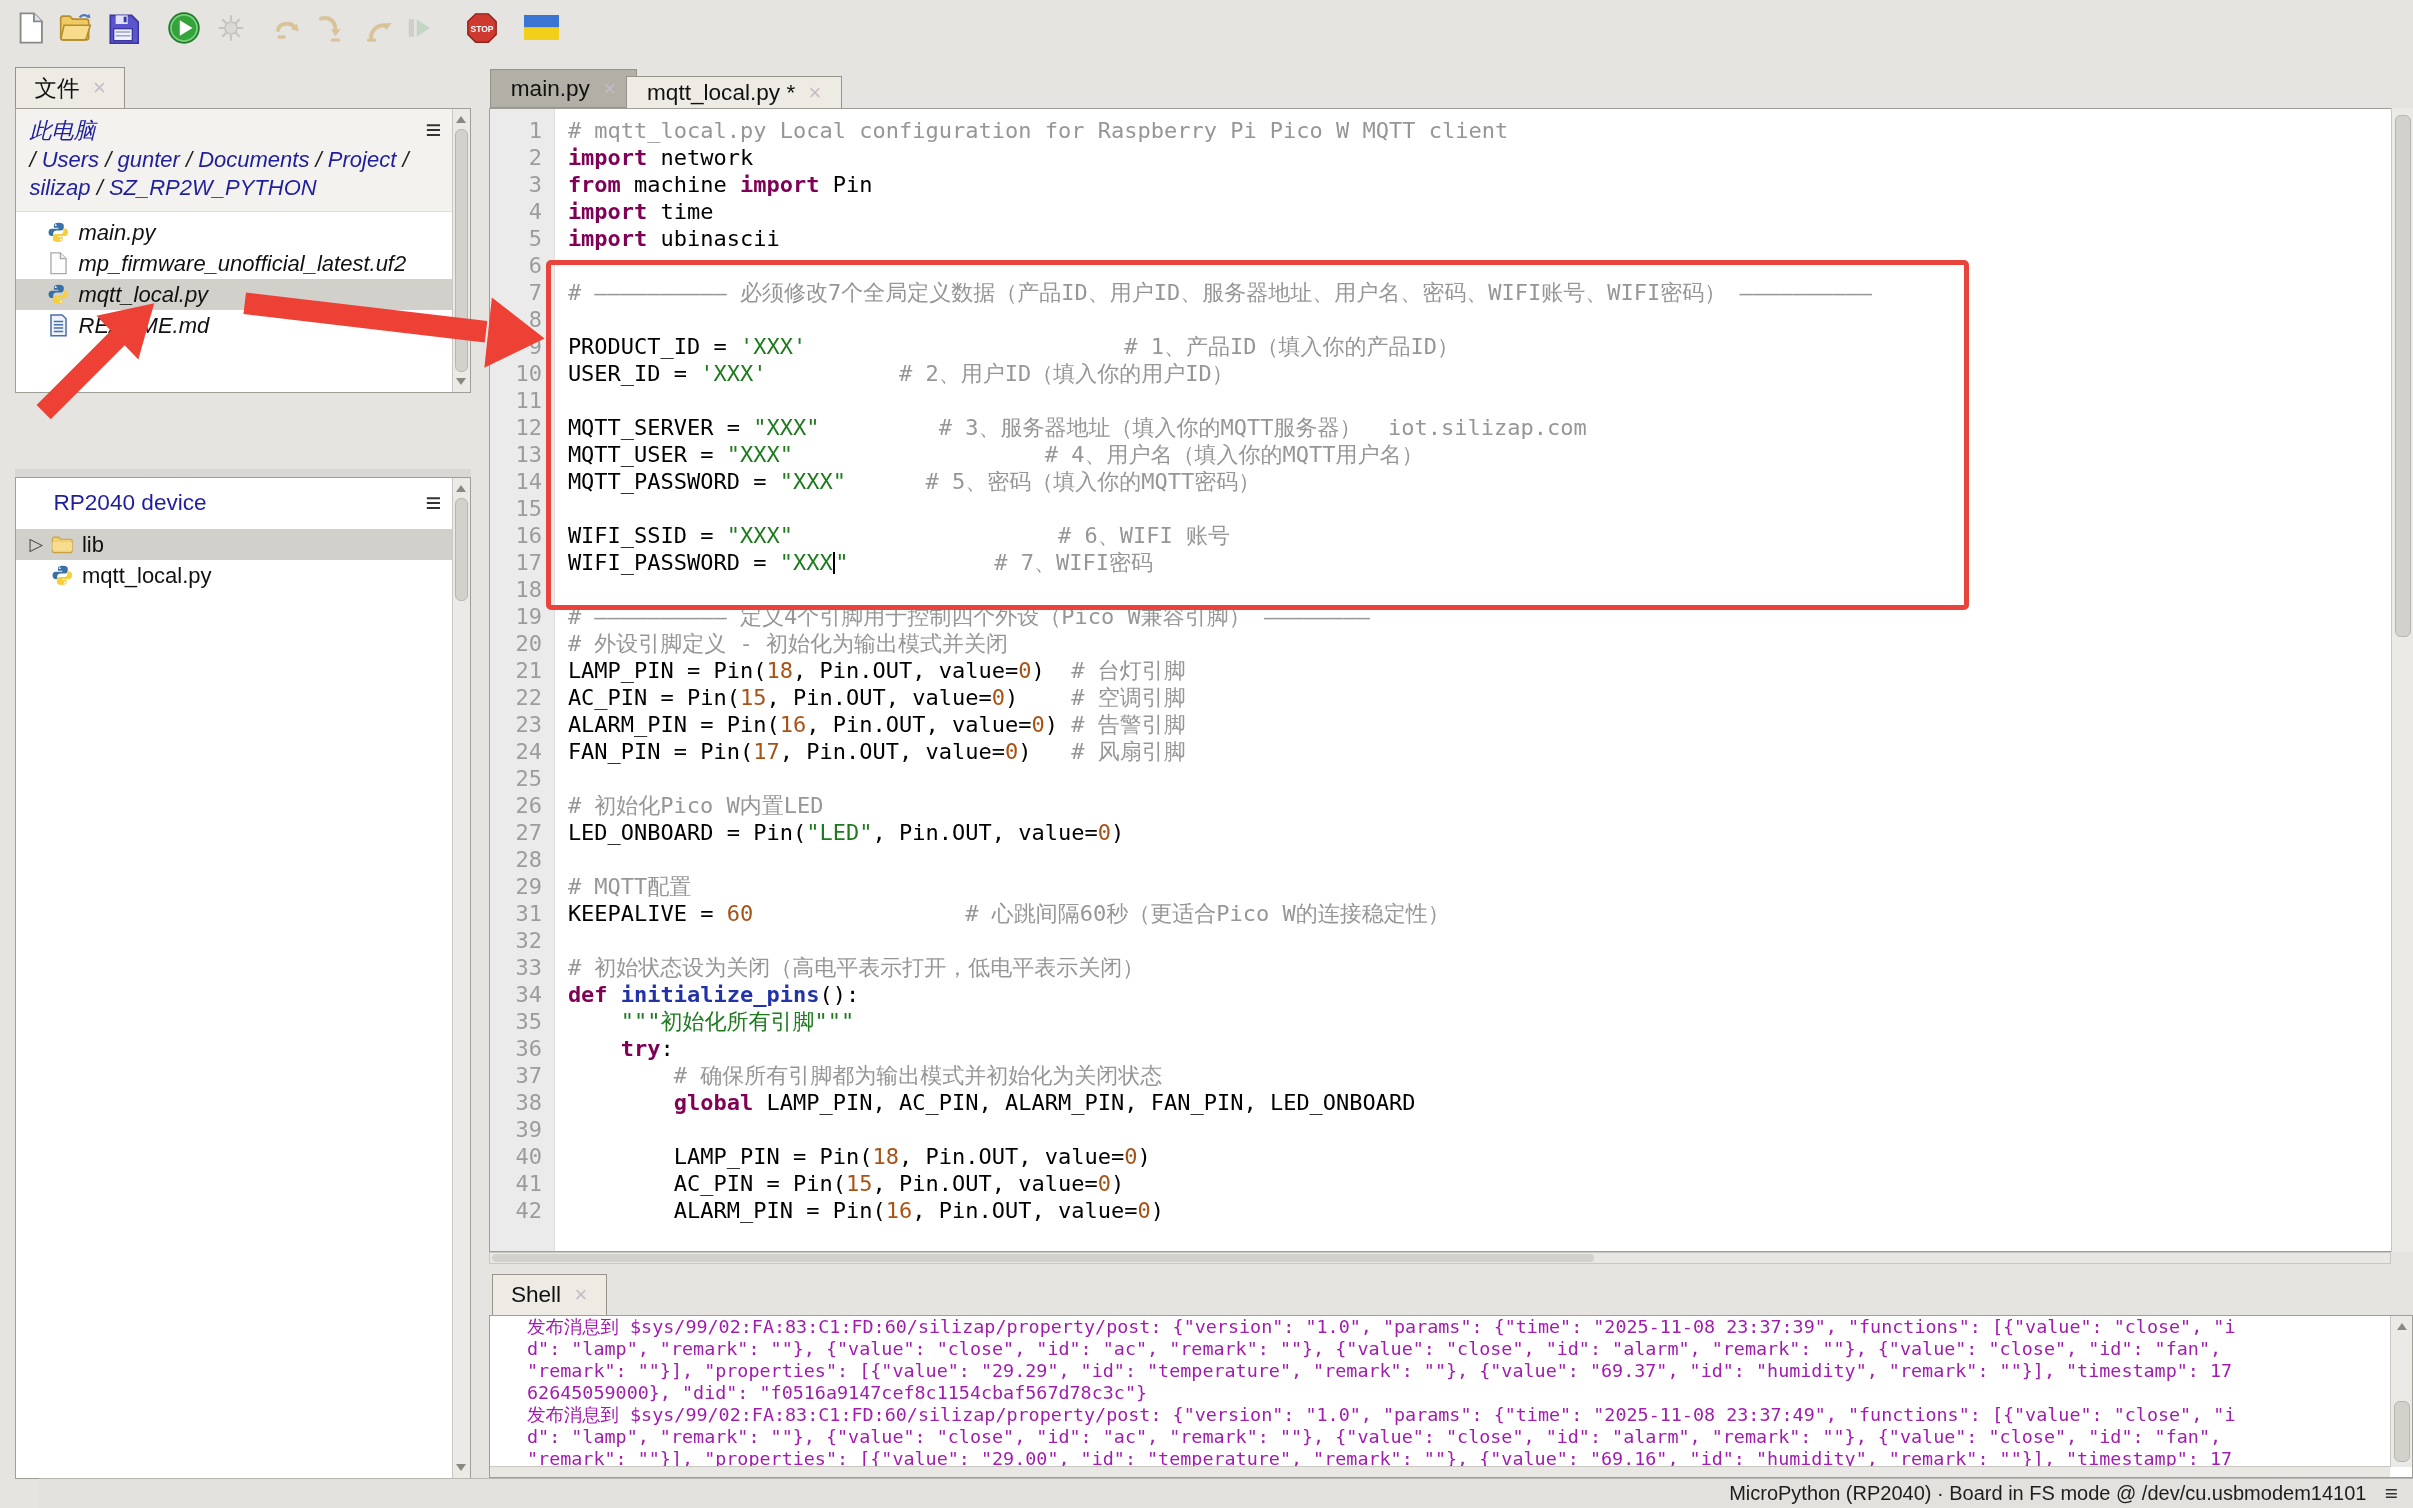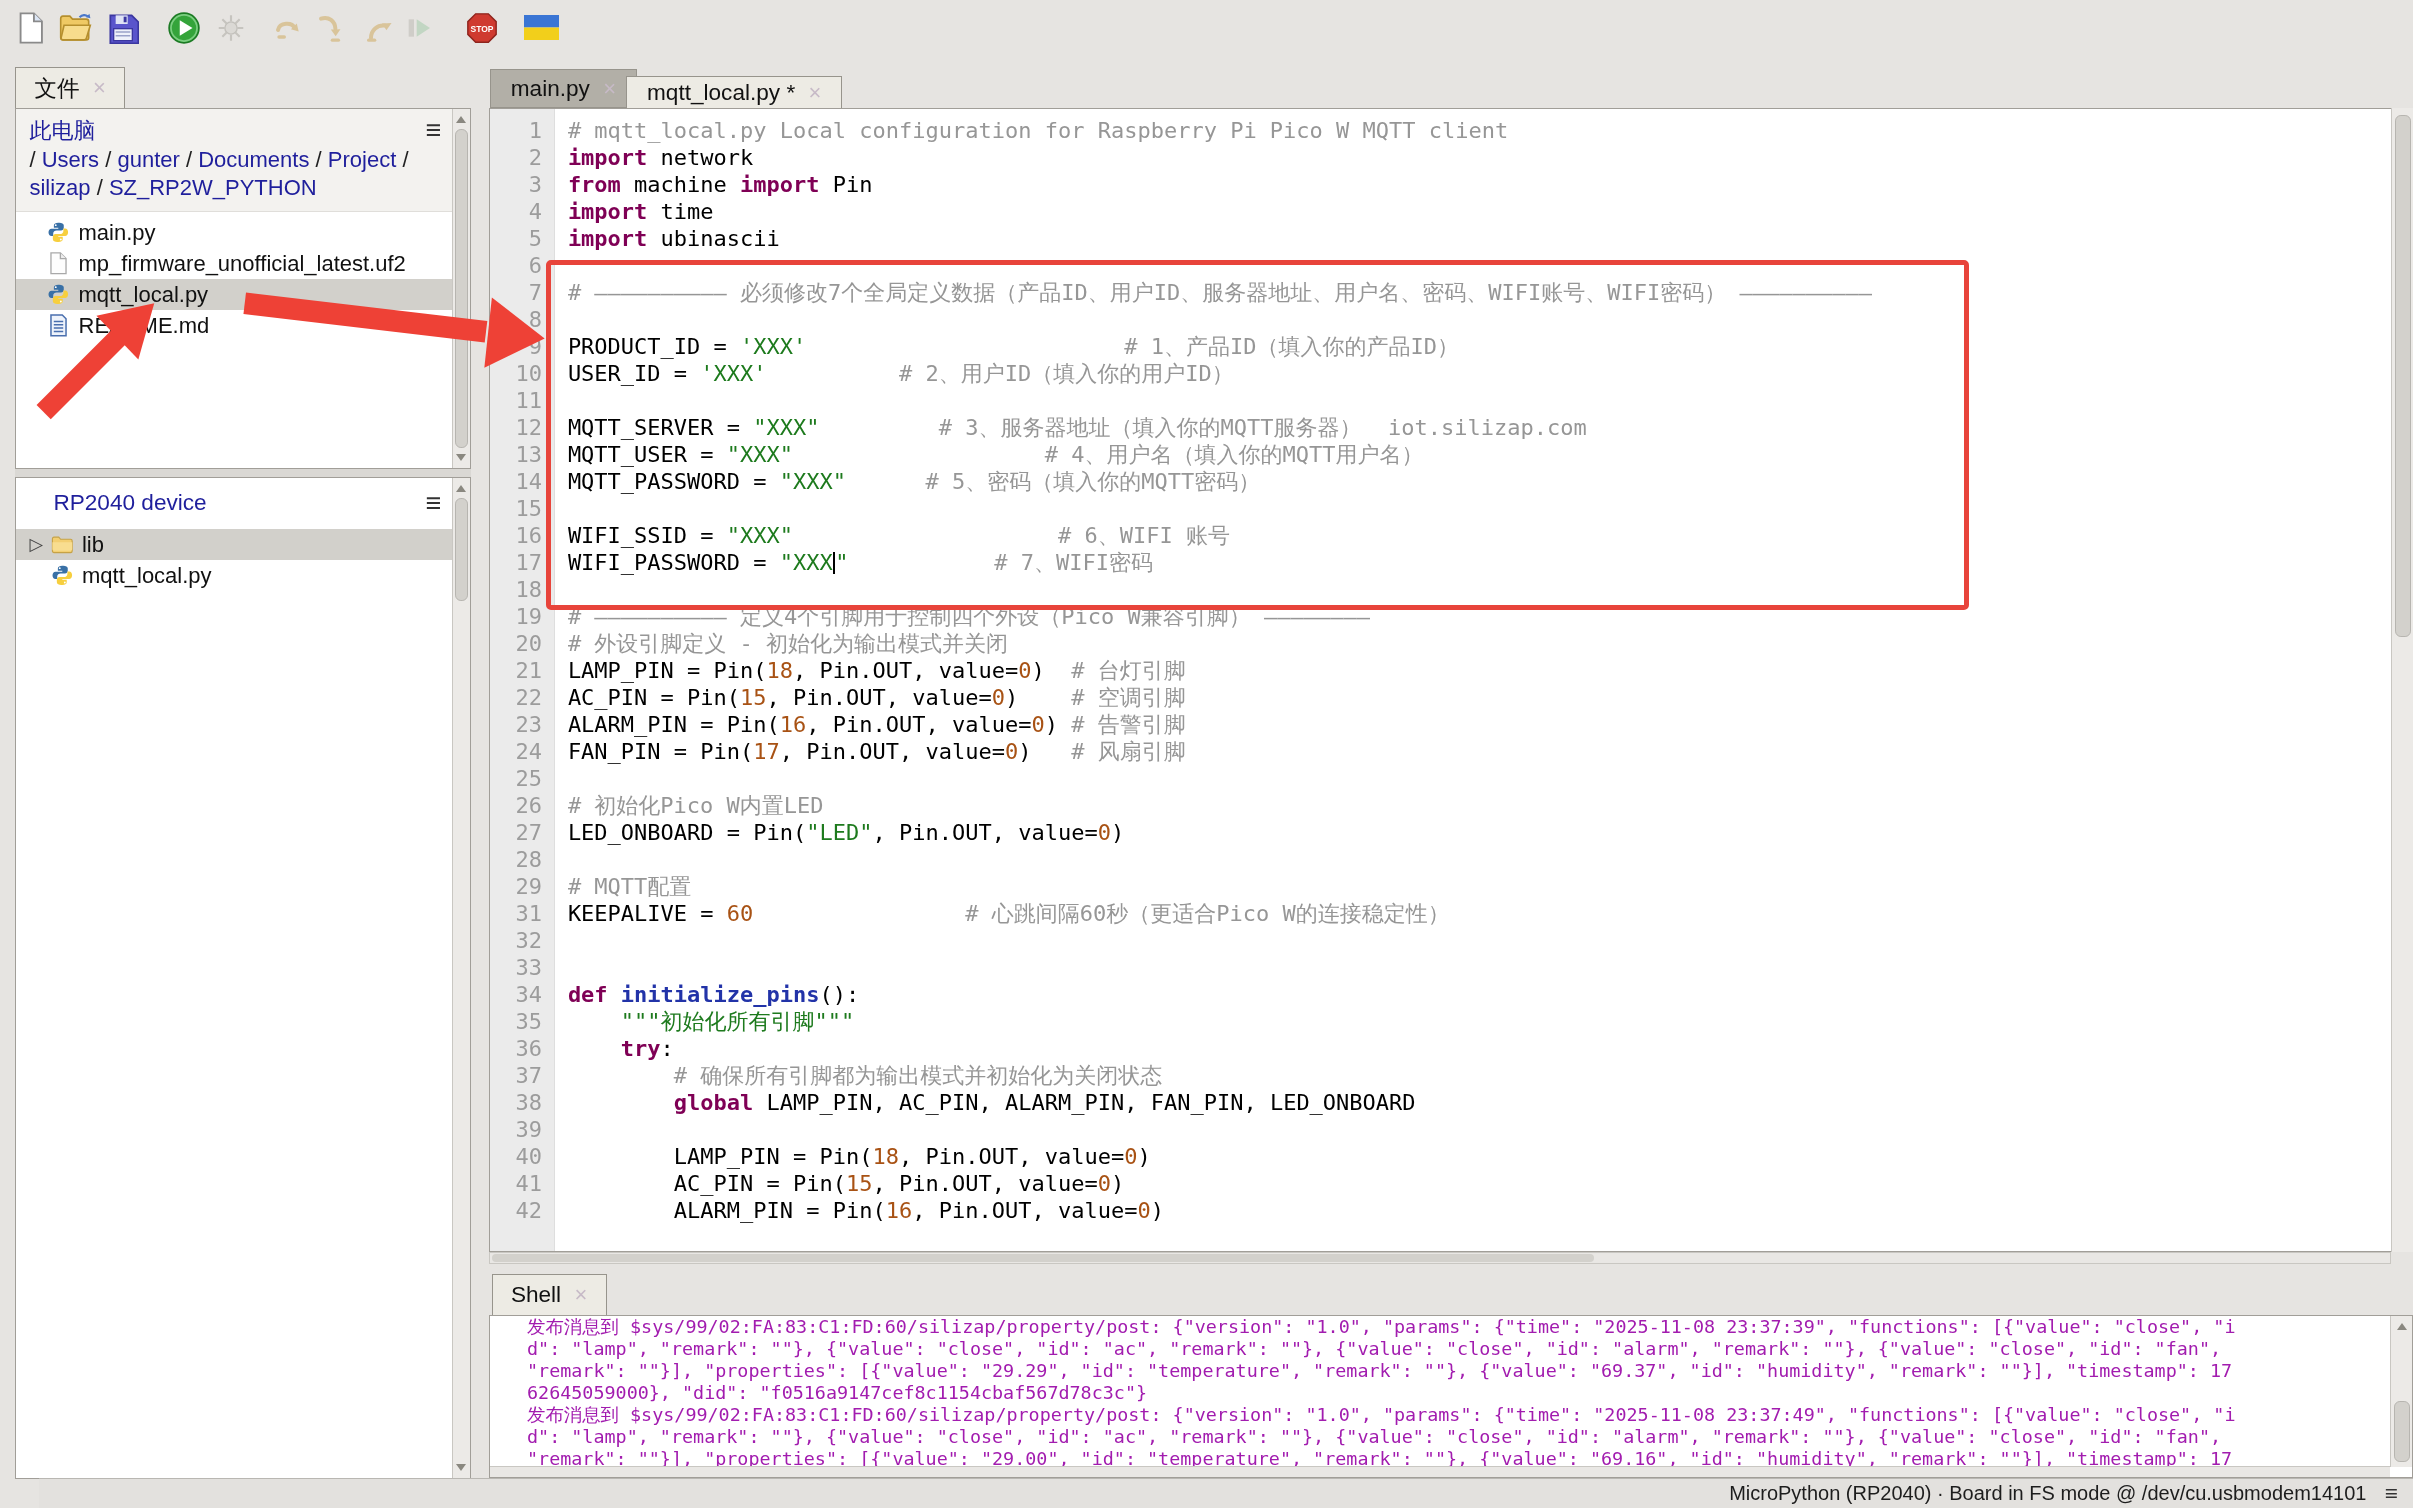--- a/index.html
+++ b/index.html
@@ -15,7 +15,7 @@
   .paneltab{position:absolute;bottom:0;height:40px;background:#edebe4;border:0.8px solid #97948c;border-bottom:none;
             display:flex;align-items:center;gap:13.4px;padding:0 18.4px;font-size:22.6px;color:#111;}
   .closex{color:#c7bac7;font-size:22px;line-height:1;}
-  .fpanel{position:absolute;left:15px;top:108px;width:456px;height:361px;background:#fff;border:0.8px solid #a19e98;box-sizing:border-box;}
+  .fpanel{position:absolute;left:15px;top:108px;width:456px;height:285px;background:#fff;border:0.8px solid #a19e98;box-sizing:border-box;font-style:italic;}
   .bc-area{position:relative;background:#f3f2ef;padding:8.4px 34px 8.4px 13.4px;font-size:22px;line-height:28.5px;border-bottom:0.8px solid #e0deda;}
   .bc-root{color:#1f1f9c;}
   .bc-row{color:#111;}

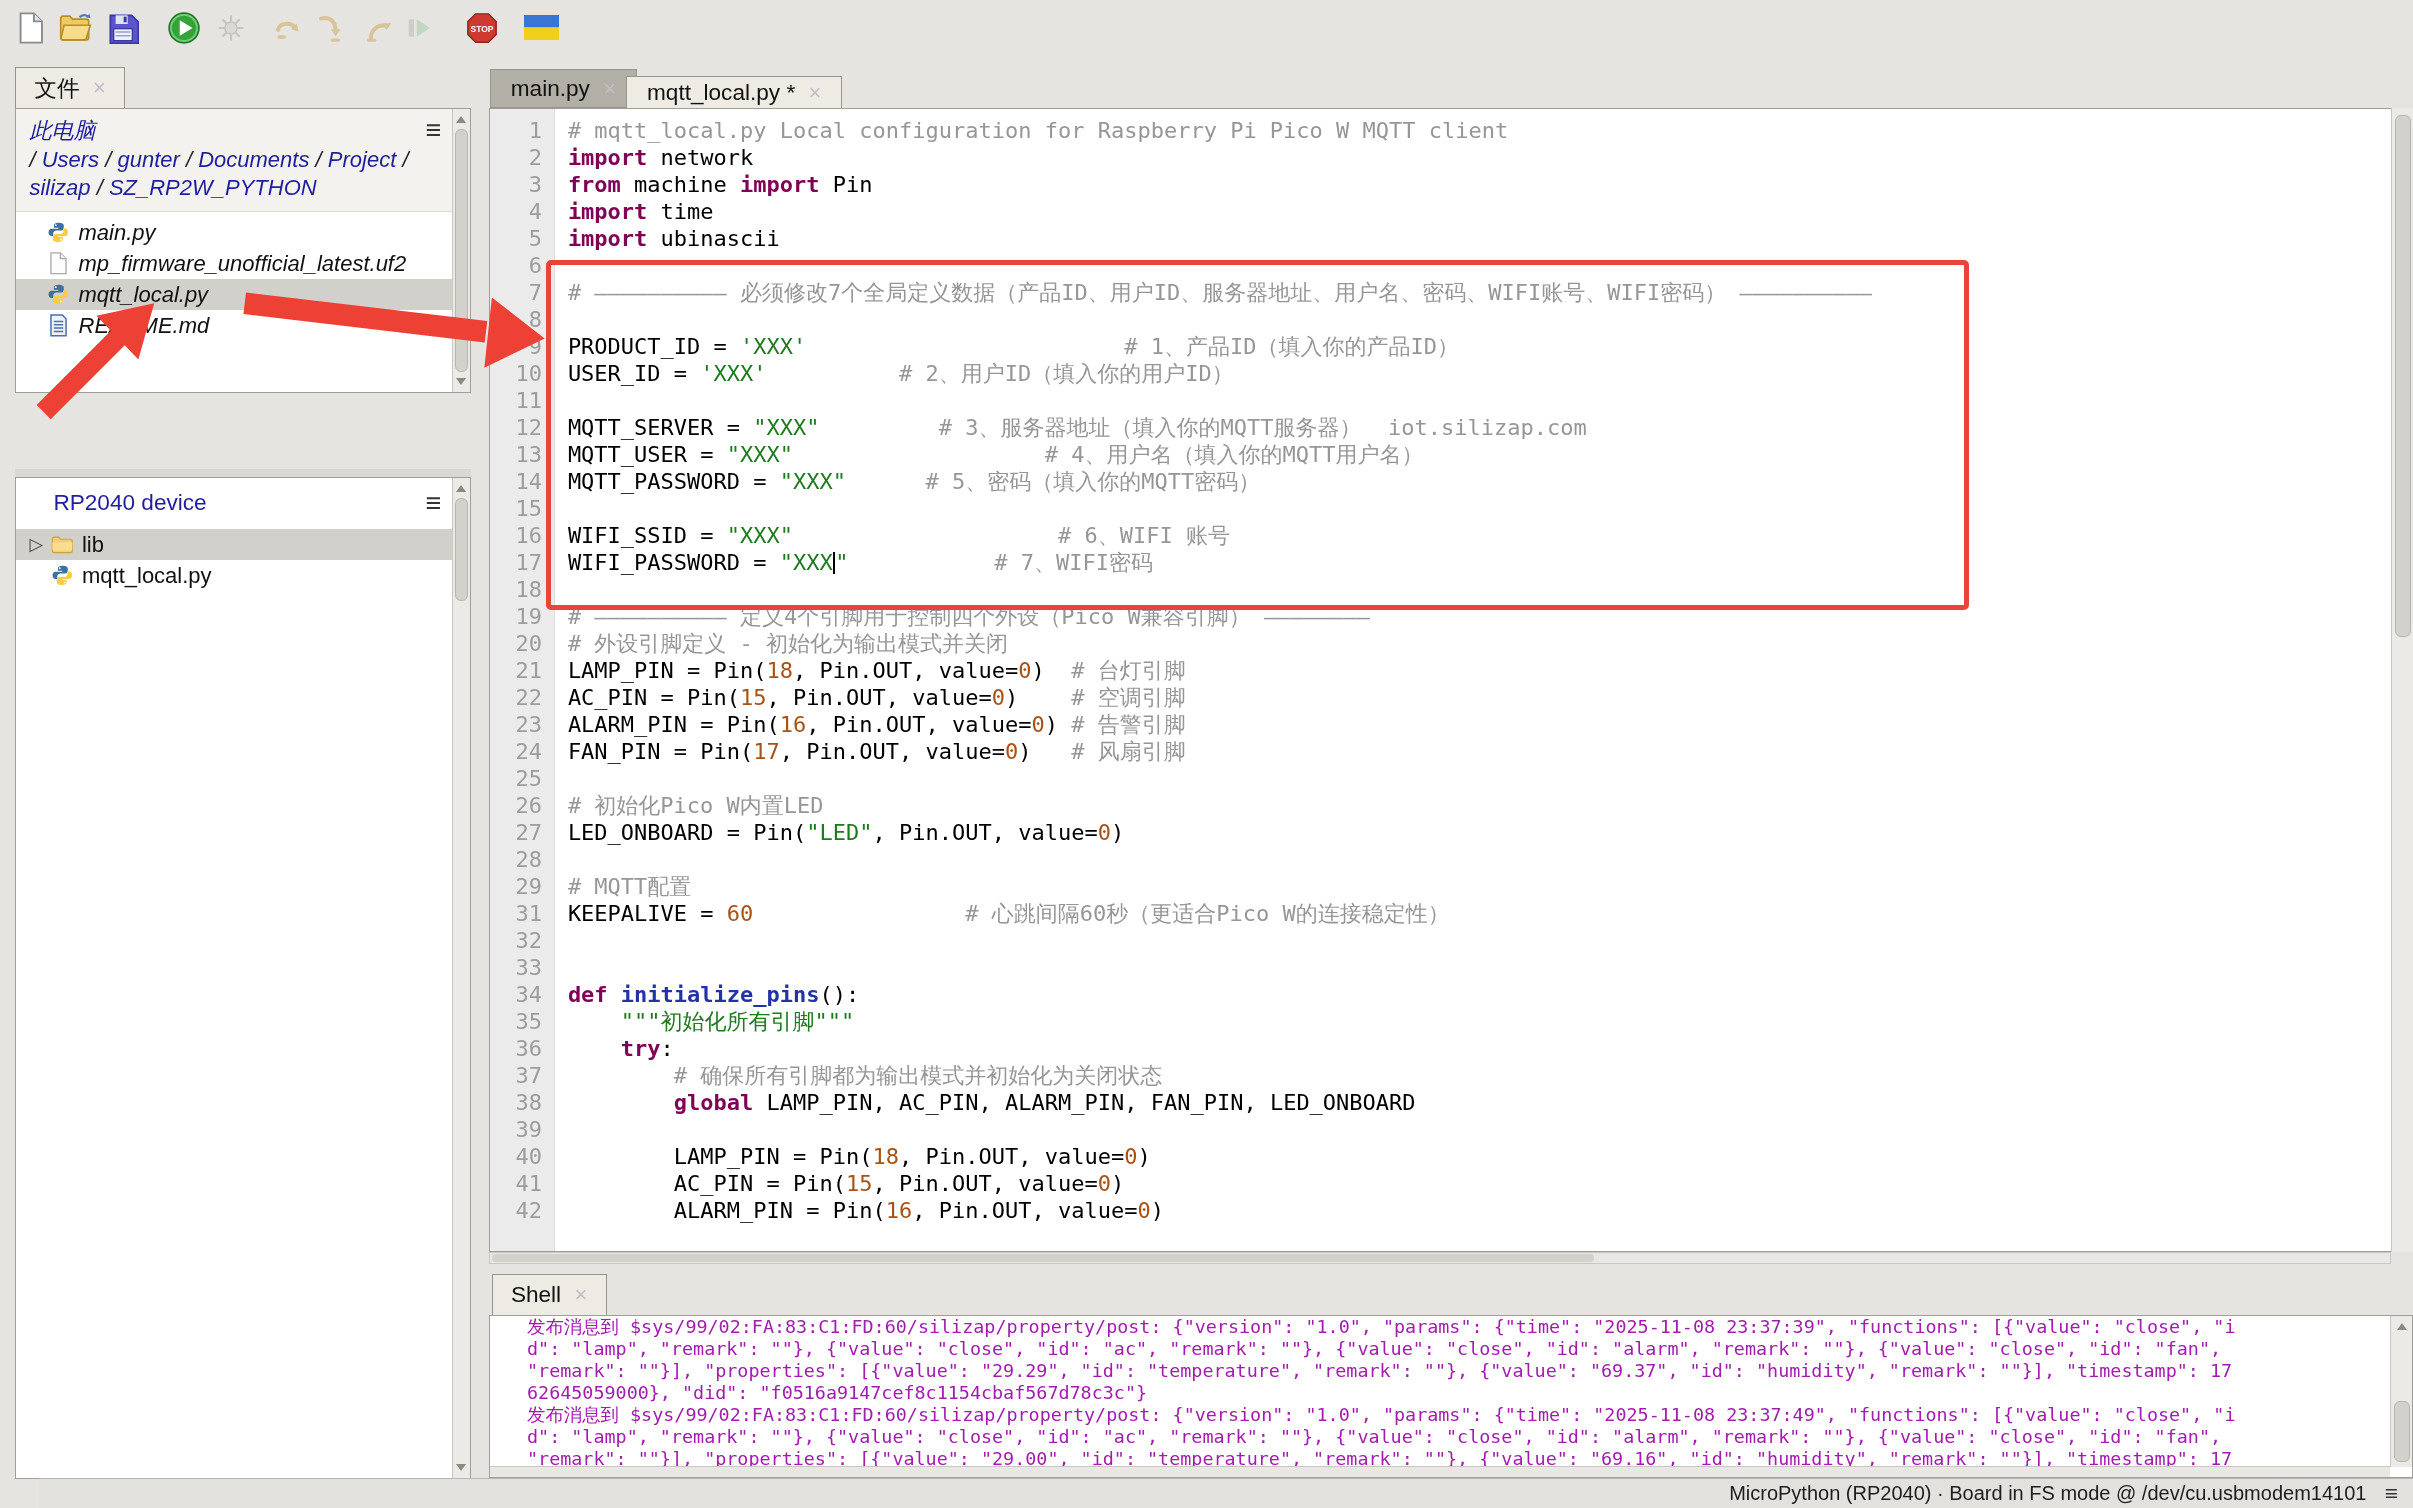--- a/index.html
+++ b/index.html
@@ -318,7 +318,7 @@
           <div class="cl"><span class="ln">29</span><span class="ct"><span class="tc"># MQTT配置</span></span></div>
           <div class="cl"><span class="ln">31</span><span class="ct"><span>KEEPALIVE = </span><span class="tn">60</span><span>                </span><span class="tc"># 心跳间隔60秒（更适合Pico W的连接稳定性）</span></span></div>
           <div class="cl"><span class="ln">32</span><span class="ct"></span></div>
-          <div class="cl"><span class="ln">33</span></div>
+          <div class="cl"><span class="ln">33</span><span class="ct"><span class="tc"># 初始状态设为关闭（高电平表示打开，低电平表示关闭）</span></span></div>
           <div class="cl"><span class="ln">34</span><span class="ct"><span class="tk">def</span><span class="tf"> initialize_pins</span><span>():</span></span></div>
           <div class="cl"><span class="ln">35</span><span class="ct"><span class="ts">    """初始化所有引脚"""</span></span></div>
           <div class="cl"><span class="ln">36</span><span class="ct"><span>    </span><span class="tk">try</span><span>:</span></span></div>

